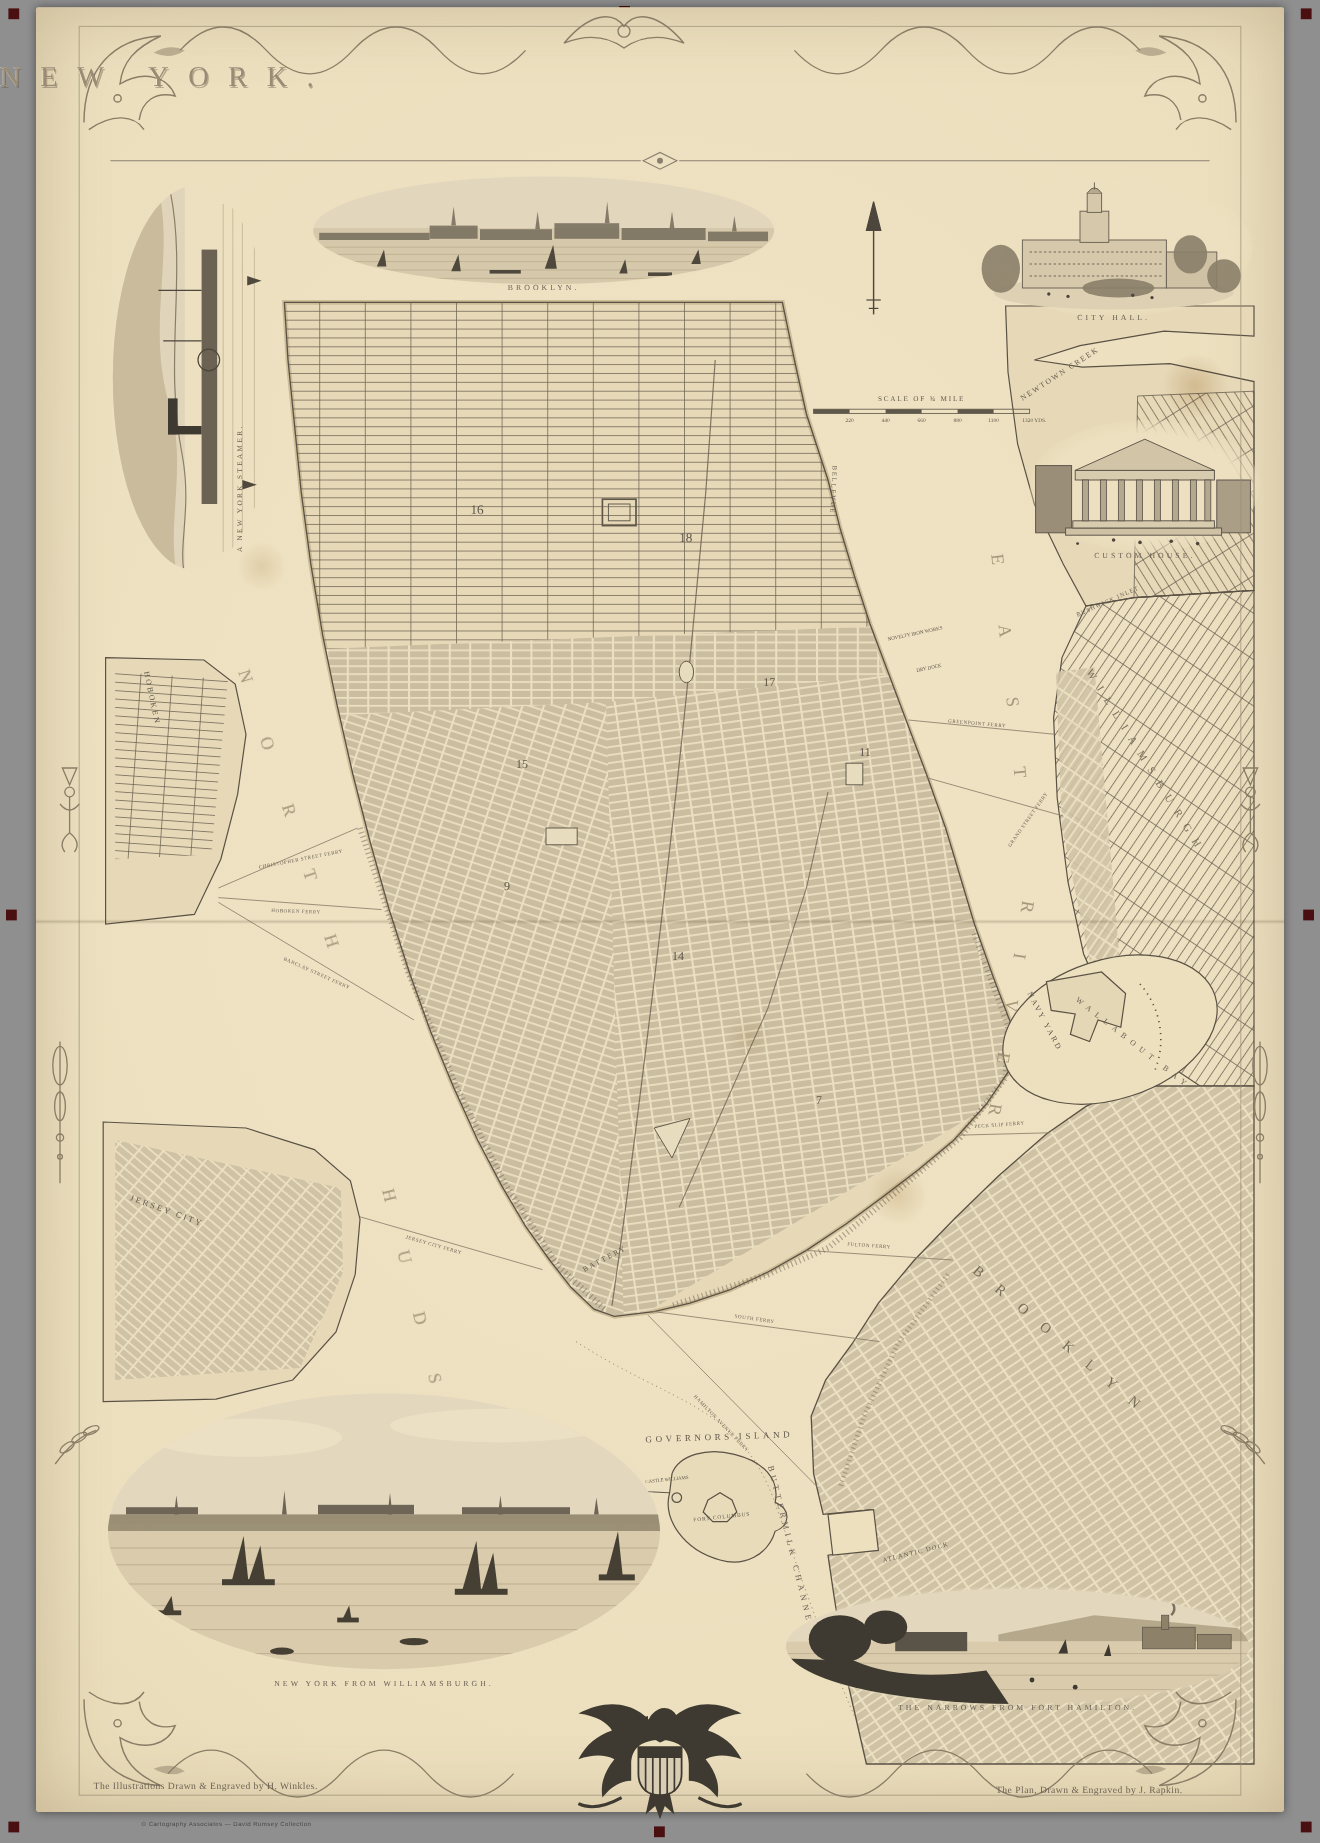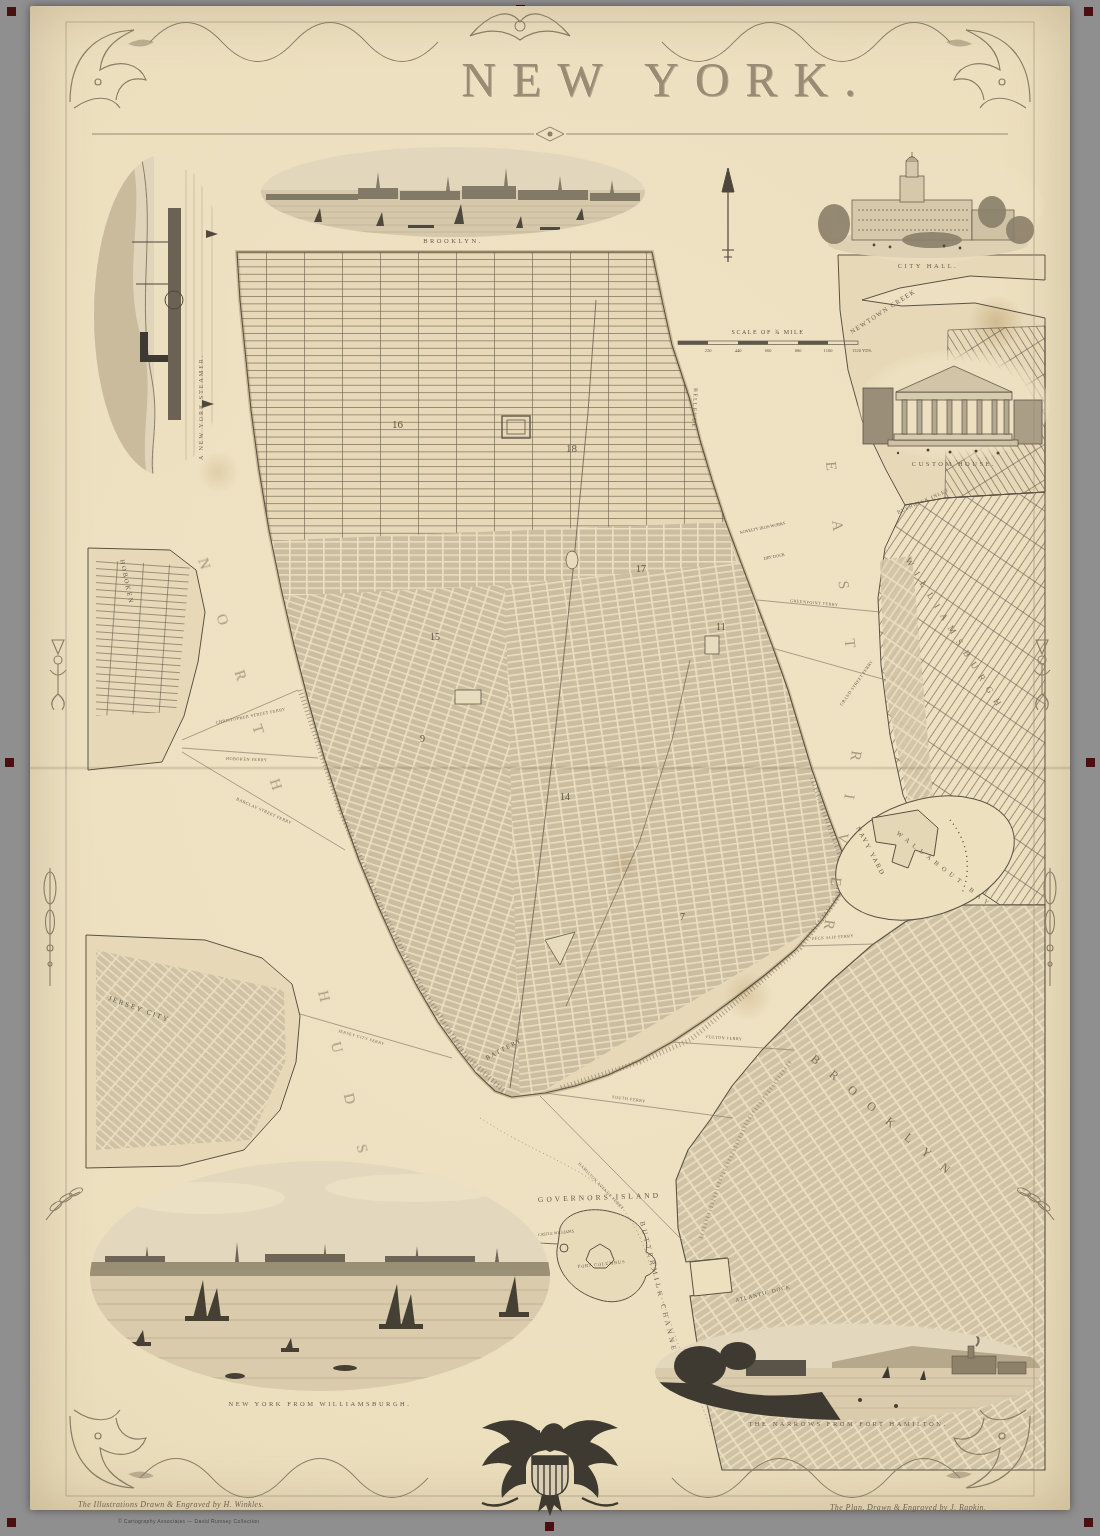--- a/index.html
+++ b/index.html
@@ -11,8 +11,8 @@
          box-shadow:0 0 8px rgba(0,0,0,.45), inset 0 0 60px rgba(120,95,60,.28);
          border-radius:2px;}
   .layer{position:absolute;left:0;top:0;width:1100px;height:1536px;pointer-events:none;}
-  .map-title{position:absolute;left:0;top:52px;width:872px;text-align:right;
-         font-size:48px;letter-spacing:16px;color:#9a8b74;
+  .map-title{position:absolute;left:0;top:52px;width:872px;text-align:left;
+         font-size:24px;letter-spacing:16px;color:#9a8b74;
          text-shadow:1px 1px 0 rgba(90,75,55,.38), -0.5px -0.5px 0 rgba(255,250,235,.65);}
   .cap{position:absolute;text-align:center;font-size:6.5px;letter-spacing:2.5px;color:#6b6156;}
   .vig{position:absolute;}

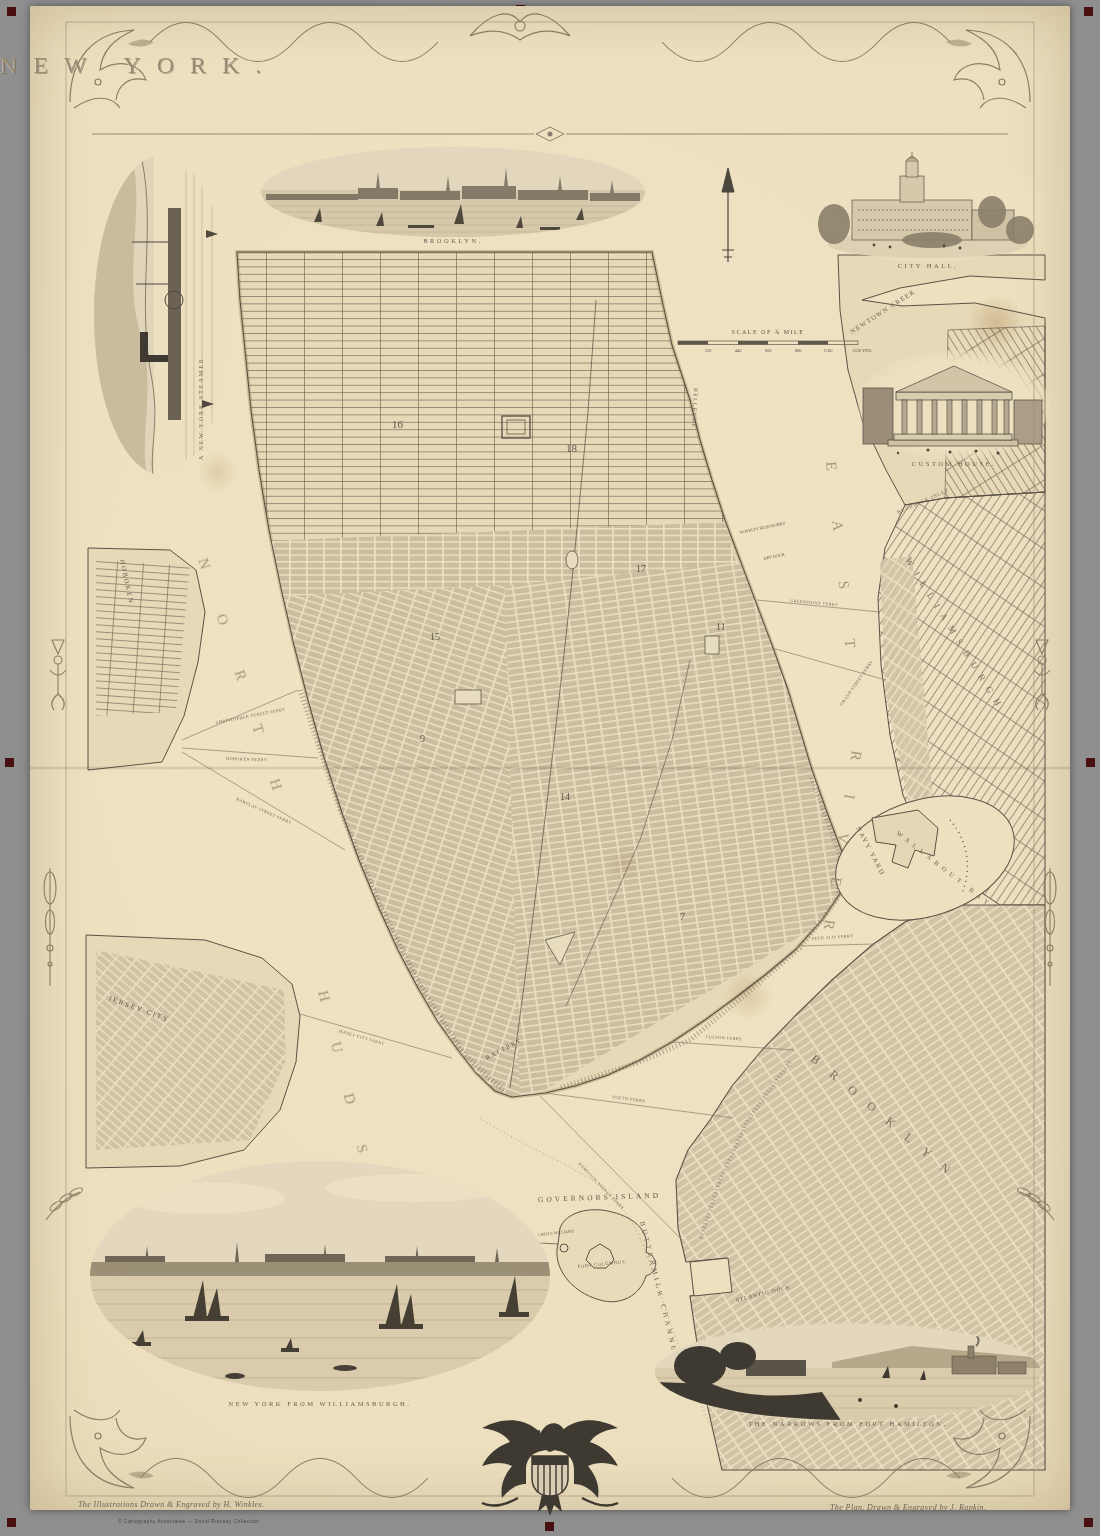--- a/index.html
+++ b/index.html
@@ -18,7 +18,7 @@
   .vig{position:absolute;}
   .vcap-vert{position:absolute;writing-mode:vertical-rl;transform:rotate(180deg);
          font-size:6px;letter-spacing:2px;color:#6b6156;}
-  .imprint{position:absolute;font-size:8px;font-style:italic;color:#6d6354;letter-spacing:.4px;margin-top:16px;}
+  .imprint{position:absolute;font-size:8px;color:#6d6354;letter-spacing:.4px;}
   .fold{position:absolute;left:30px;top:766px;width:1040px;height:4px;
         background:linear-gradient(to bottom, rgba(92,78,54,0), rgba(92,78,54,.22), rgba(92,78,54,0));}
   .fox{position:absolute;border-radius:50%;mix-blend-mode:multiply;}

